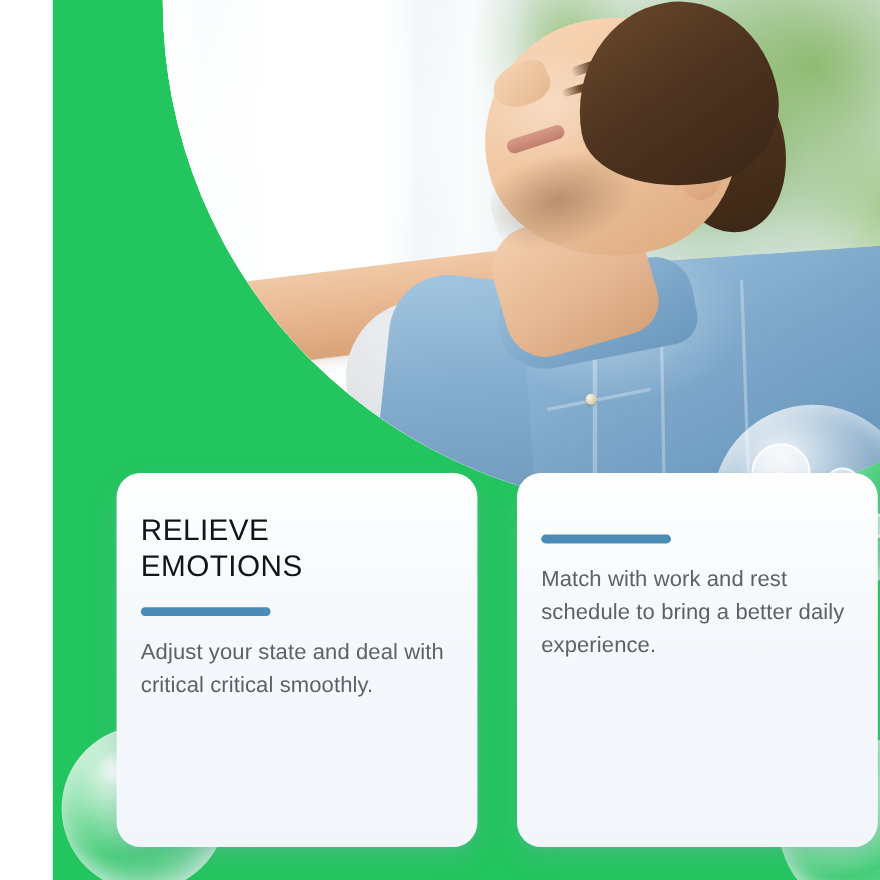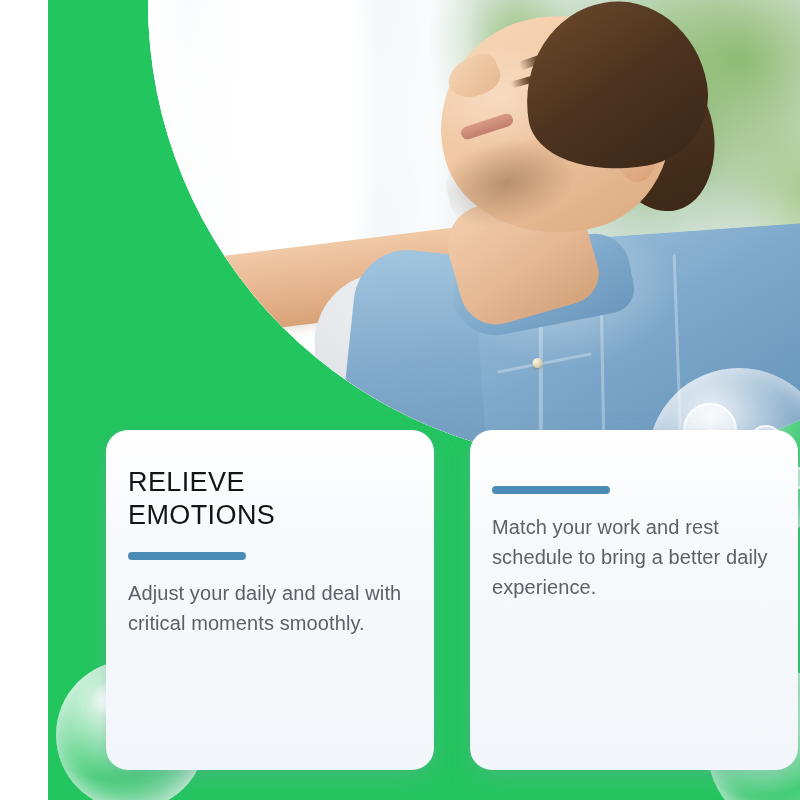--- a/index.html
+++ b/index.html
@@ -334,7 +334,7 @@
 
     <div class="card">
       <div class="card-rule" style="background: rgb(74, 140, 181);"></div>
-      <div class="card-body" style="color: rgb(91, 97, 103);">Match your work and rest schedule to bring a better daily experience.</div>
+      <div class="card-body" style="color: rgb(91, 97, 103);">Match with work and rest schedule to bring a better daily experience.</div>
     </div>
 
   </div>

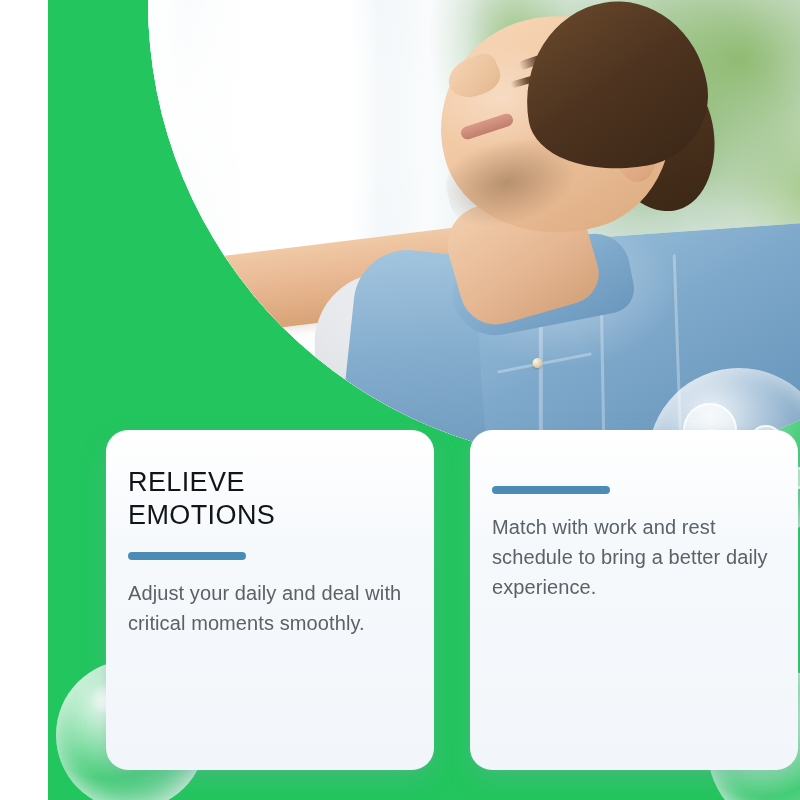--- a/index.html
+++ b/index.html
@@ -329,7 +329,7 @@
       <div class="card-title" style="color: rgb(17, 20, 24);">RELIEVE
 EMOTIONS</div>
       <div class="card-rule" style="background: rgb(74, 140, 181);"></div>
-      <div class="card-body" style="color: rgb(91, 97, 103);">Adjust your daily and deal with critical moments smoothly.</div>
+      <div class="card-body" style="color: rgb(91, 97, 103);">Adjust your state and deal with critical critical smoothly.</div>
     </div>
 
     <div class="card">

